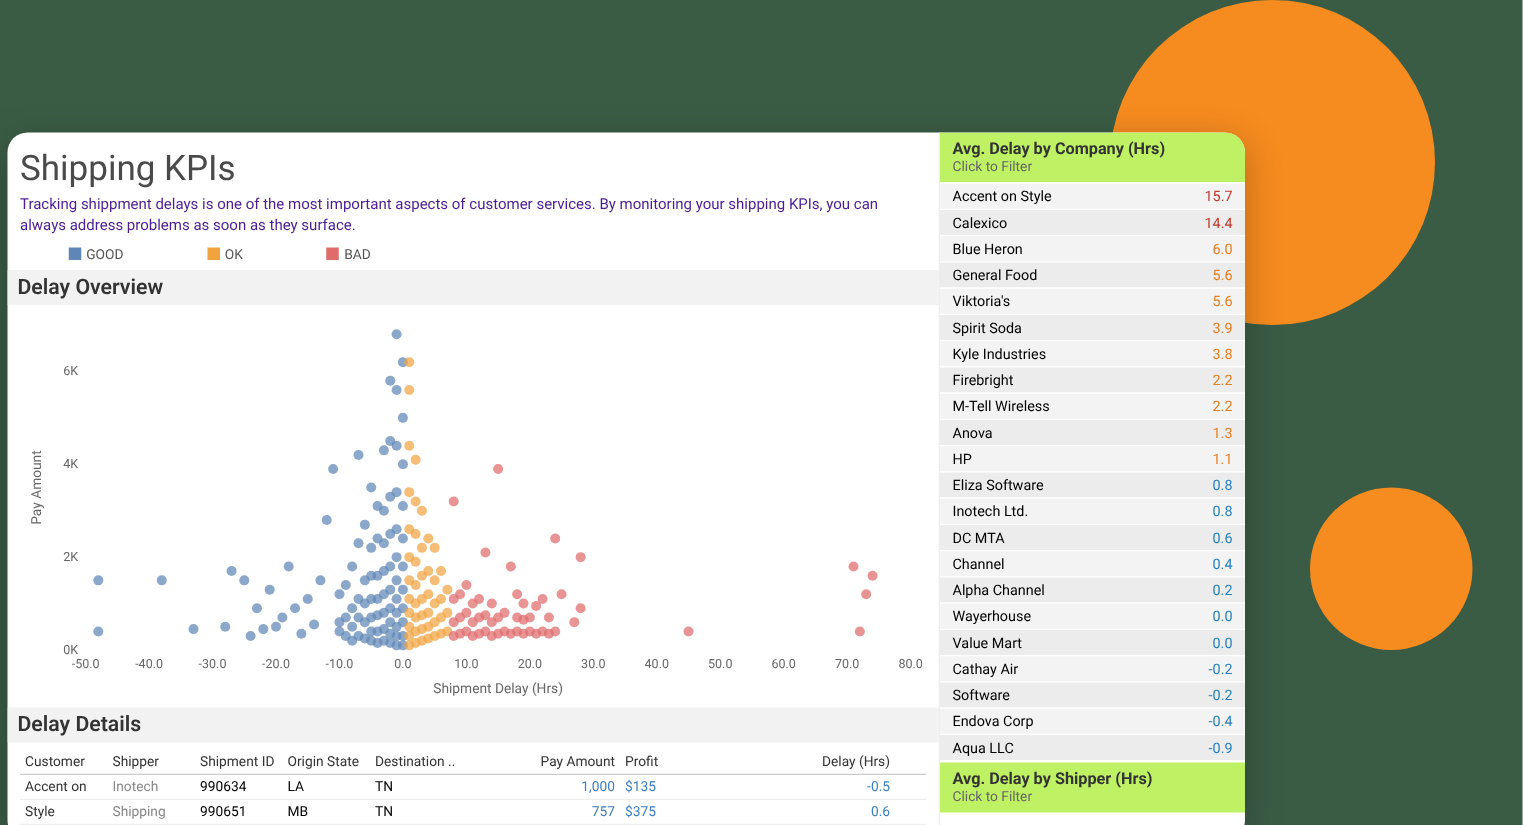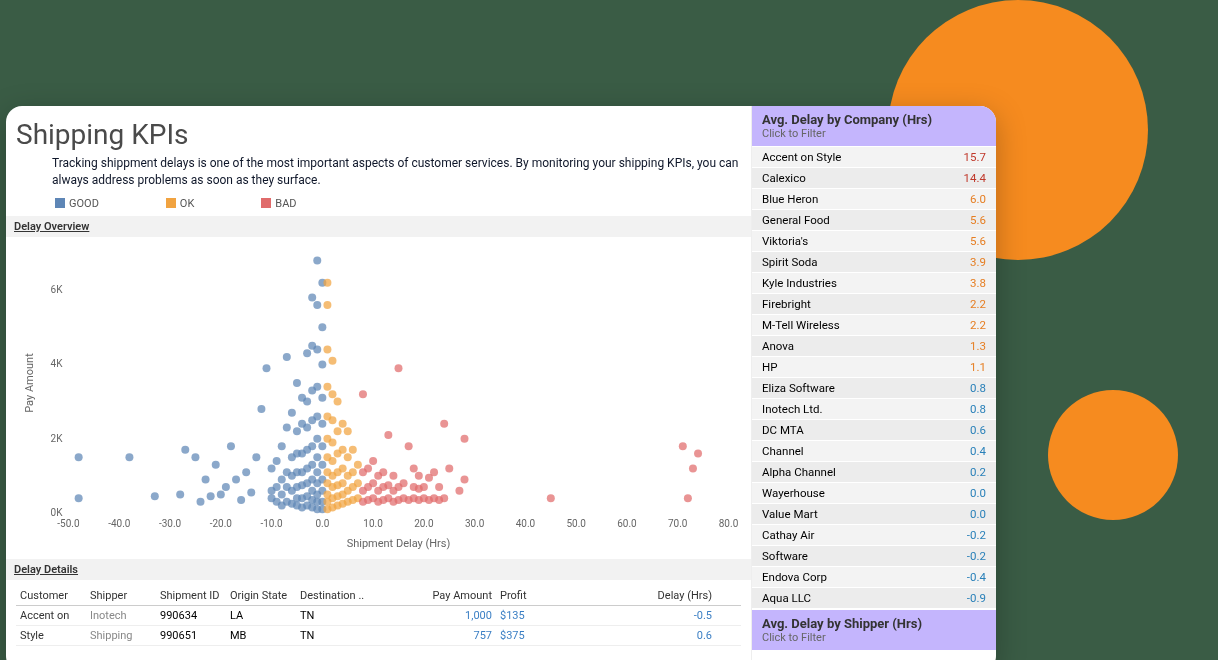--- a/index.html
+++ b/index.html
@@ -28,7 +28,7 @@
   .table-row{display:flex; font-size:11px; border-bottom:1px solid #eee;}
   .table-row > div{padding:3px 4px;}
   .blue{color:#3b7fc4;}
-  .side-head{background:#c4b5fd; padding:6px 10px;}
+  .side-head{background:#bef264; padding:6px 10px;}
   .side-head .t{font-size:13px; font-weight:700; color:#333;}
   .side-head .s{font-size:11px; color:#666;}
   .company-row{display:flex; justify-content:space-between; padding:3px 10px; font-size:11.5px; border-top:1px solid #fff;}

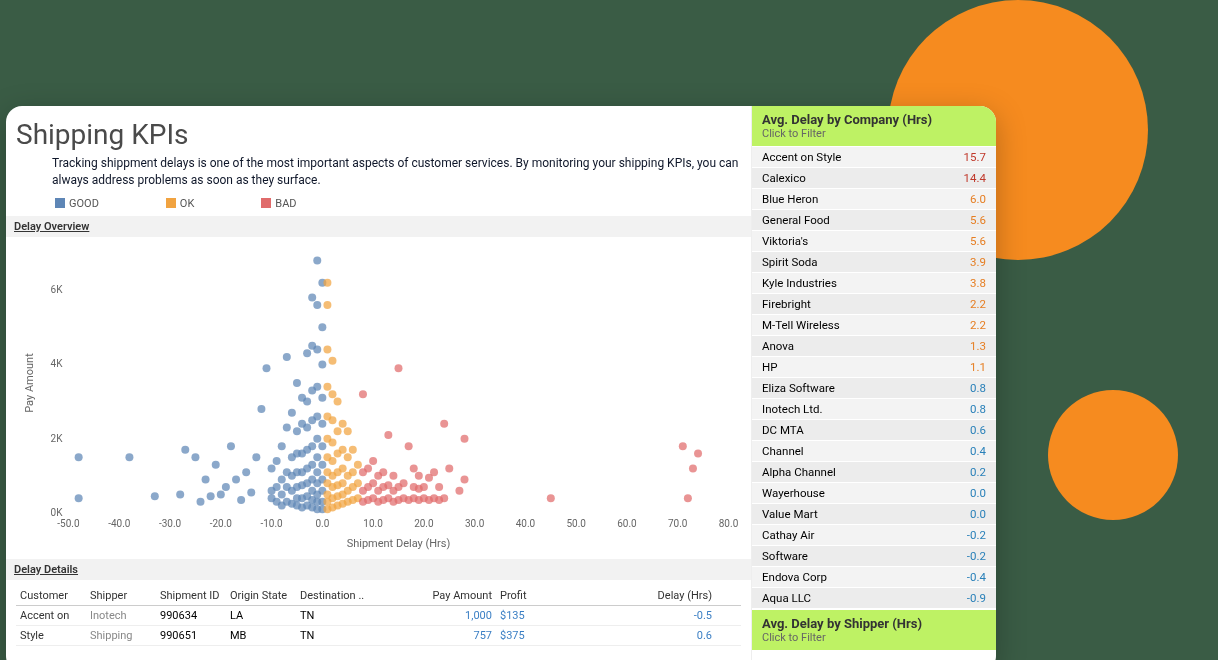--- a/index.html
+++ b/index.html
@@ -12,7 +12,7 @@
   .left { flex:1; padding:10px; min-width:0;}
   .right { width:245px; border-left:1px solid #eee; }
   h1 { font-weight:400; font-size:28px; color:#4a4a4a; margin:2px 0 4px;}
-  .desc { font-size:12px; color:#0f172a; max-width:700px; line-height:1.4;margin-left:36px;}
+  .desc { font-size:12px; color:#4c1d95; max-width:700px; line-height:1.4;}
   .legend { display:flex; gap:28px; font-size:11px; color:#555; margin:8px 0 4px;}
   .legend-item { display:flex; align-items:center; gap:4px;padding-left:39px;}
   .sw { width:10px; height:10px; display:inline-block;}

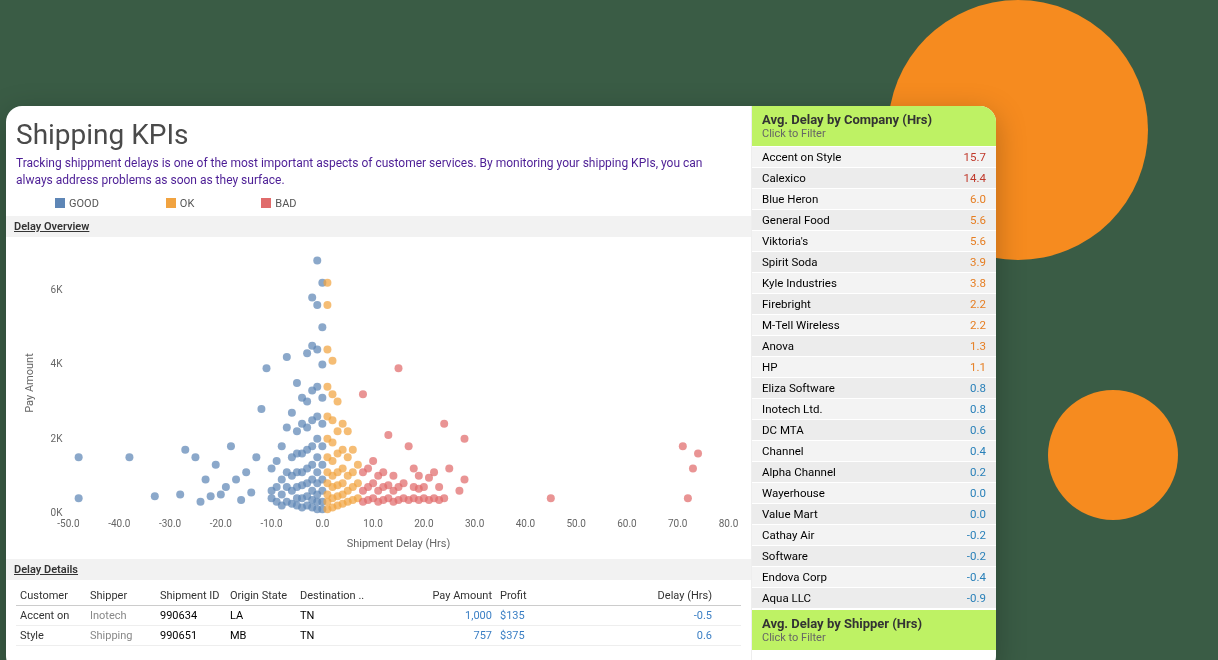--- a/index.html
+++ b/index.html
@@ -16,7 +16,7 @@
   .legend { display:flex; gap:28px; font-size:11px; color:#555; margin:8px 0 4px;}
   .legend-item { display:flex; align-items:center; gap:4px;padding-left:39px;}
   .sw { width:10px; height:10px; display:inline-block;}
-  .section-head { background:#f2f2f2; font-size:11px; font-weight:600; color:#333; padding:4px 8px; margin:6px -10px 6px;text-decoration:underline;}
+  .section-head { background:#f2f2f2; font-size:17px; font-weight:600; color:#333; padding:4px 8px; margin:6px -10px 6px;}
   .chart-area { position:relative; height:310px; }
   svg.plot { width:100%; height:100%;}
   .axis-label { font-size:11px; fill:#666;}

